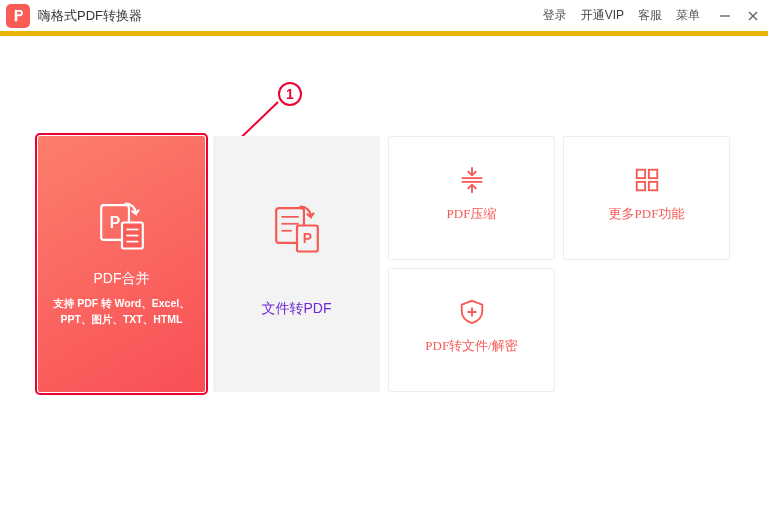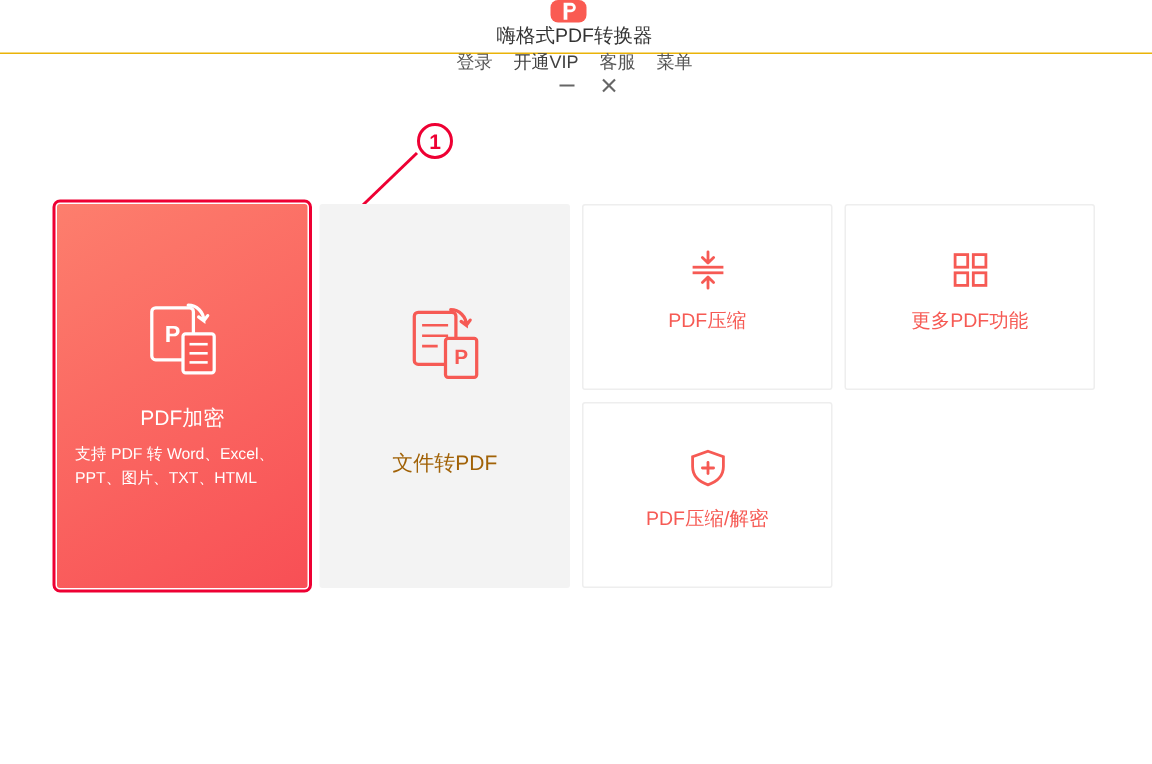--- a/index.html
+++ b/index.html
@@ -5,7 +5,7 @@
 * { margin: 0; padding: 0; box-sizing: border-box; }
 body { font-family: "Microsoft YaHei", sans-serif; background: #fff; width: 768px; height: 509px; overflow: hidden; position: relative; }
 
-.titlebar { height: 36px; display: flex; align-items: center; padding: 0 8px 0 6px; border-bottom: 1px solid #eab308; flex-direction: column; }
+.titlebar { height: 36px; display: flex; align-items: center; padding: 0 8px 0 6px; border-bottom: 5px solid #eab308; }
 .logo { width: 24px; height: 24px; background: #fa5b52; border-radius: 5px; display: flex; align-items: center; justify-content: center; margin-right: 8px; }
 .logo svg { width: 15px; height: 15px; }
 .app-title { font-size: 13px; color: #333; flex: 0 0 auto; }

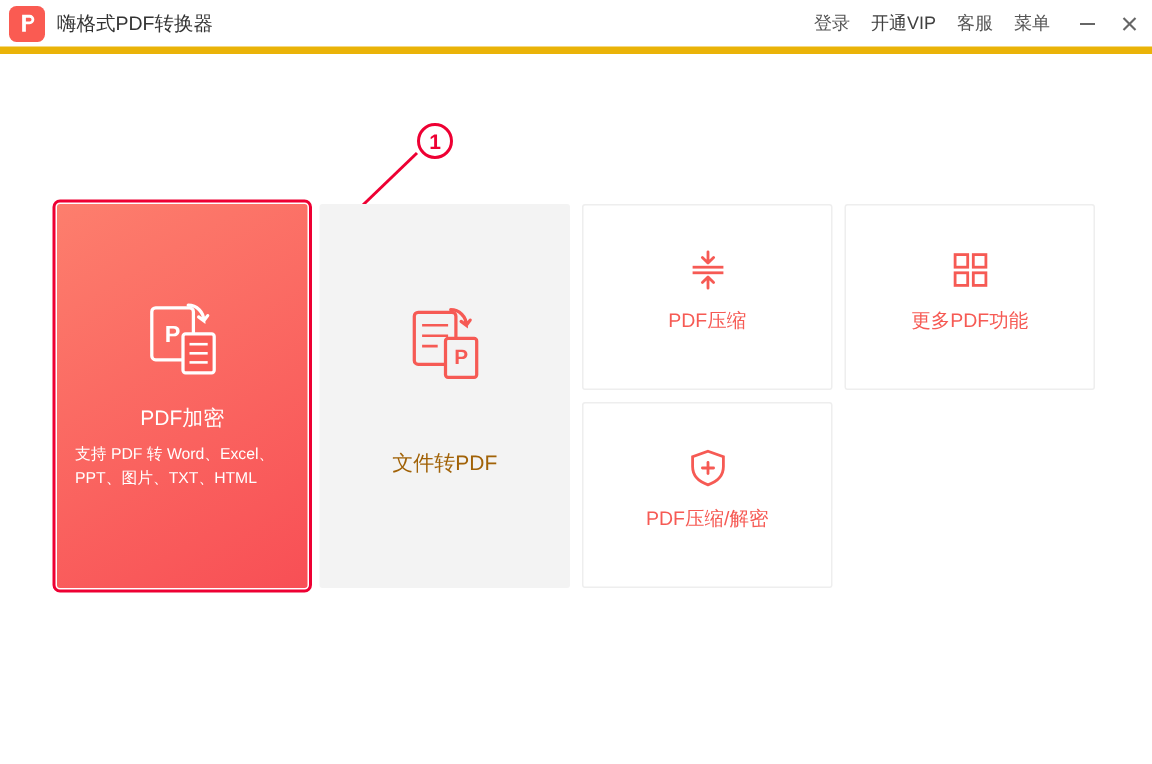--- a/index.html
+++ b/index.html
@@ -24,7 +24,7 @@
 
 .grid { display: grid; grid-template-columns: repeat(4, 1fr); gap: 8px; }
 .card { height: 256px; border-radius: 2px; display: flex; flex-direction: column; align-items: center; justify-content: center; cursor: pointer; position: relative; }
-.card.small { height: 124px; }
+.card.small { height: 124px; font-family: Liberation Serif, serif; }
 .right-col { display: grid; grid-template-rows: 1fr 1fr; gap: 8px; }
 
 .card.active { background: linear-gradient(150deg, #fd7e6d, #f84f55); outline: 2px solid #e03; outline-offset: 1px; }

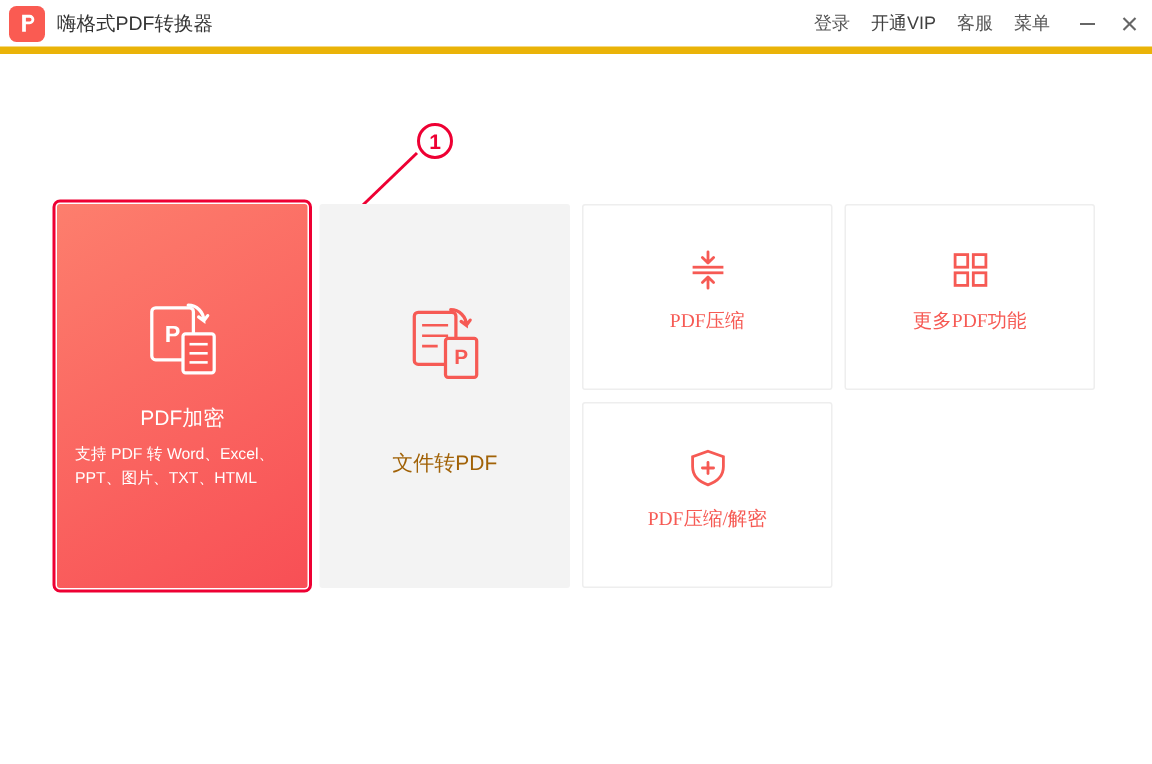--- a/index.html
+++ b/index.html
@@ -99,7 +99,7 @@
           <line x1="35" y1="48" x2="49" y2="48" stroke="#fff" stroke-width="2"></line>
         </svg>
       </div>
-      <div class="card-title">PDF加密</div>
+      <div class="card-title">PDF合并</div>
       <div class="card-sub">支持 PDF 转 Word、Excel、PPT、图片、TXT、HTML</div>
     </div>
 

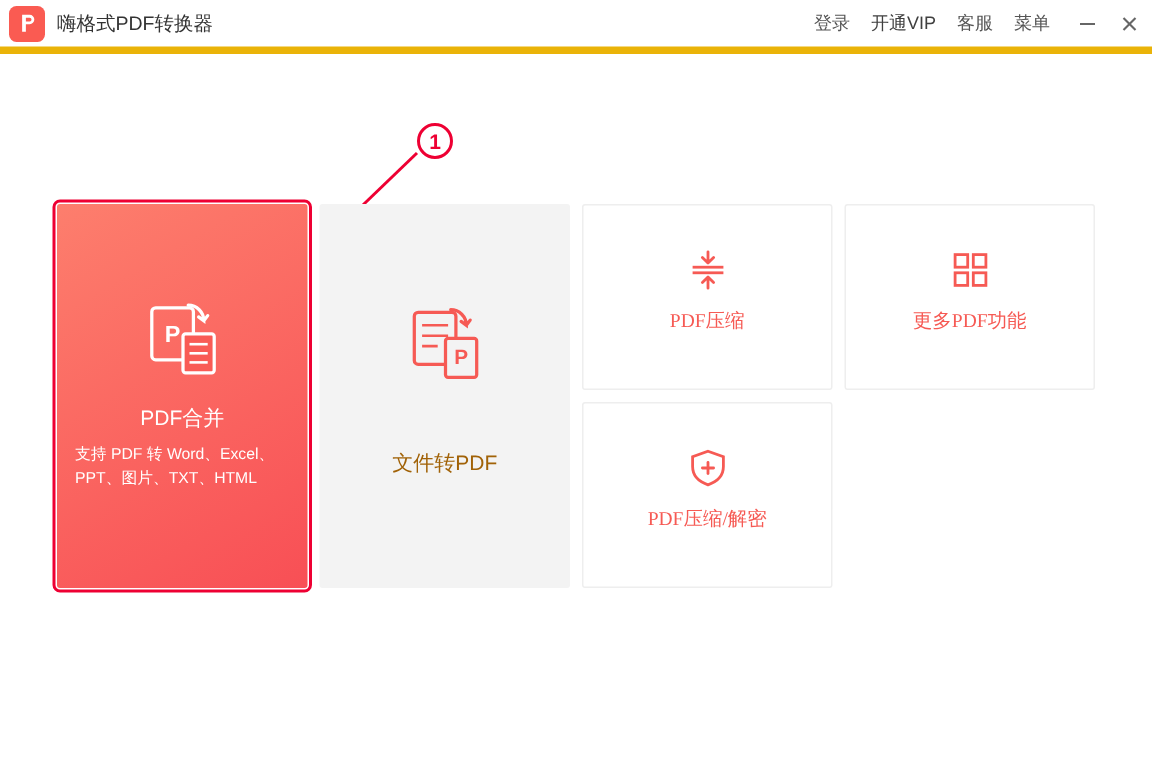--- a/index.html
+++ b/index.html
@@ -34,7 +34,7 @@
 .card-icon { width: 52px; height: 52px; margin-bottom: 18px; display: flex; align-items: center; justify-content: center; }
 .card.small .card-icon { width: 30px; height: 30px; margin-bottom: 10px; }
 .card-title { font-size: 14px; margin-bottom: 8px; }
-.card-sub { font-size: 10.5px; text-align: left; line-height: 1.5; padding: 0 12px; }
+.card-sub { font-size: 10.5px; text-align: center; line-height: 1.5; padding: 0 12px; font-weight: bold; }
 .card.active .card-title, .card.active .card-sub { color: #fff; }
 .card.secondary .card-title { color: #a16207; margin-top: 27px; }
 .card.secondary .card-sub { color: #999; }

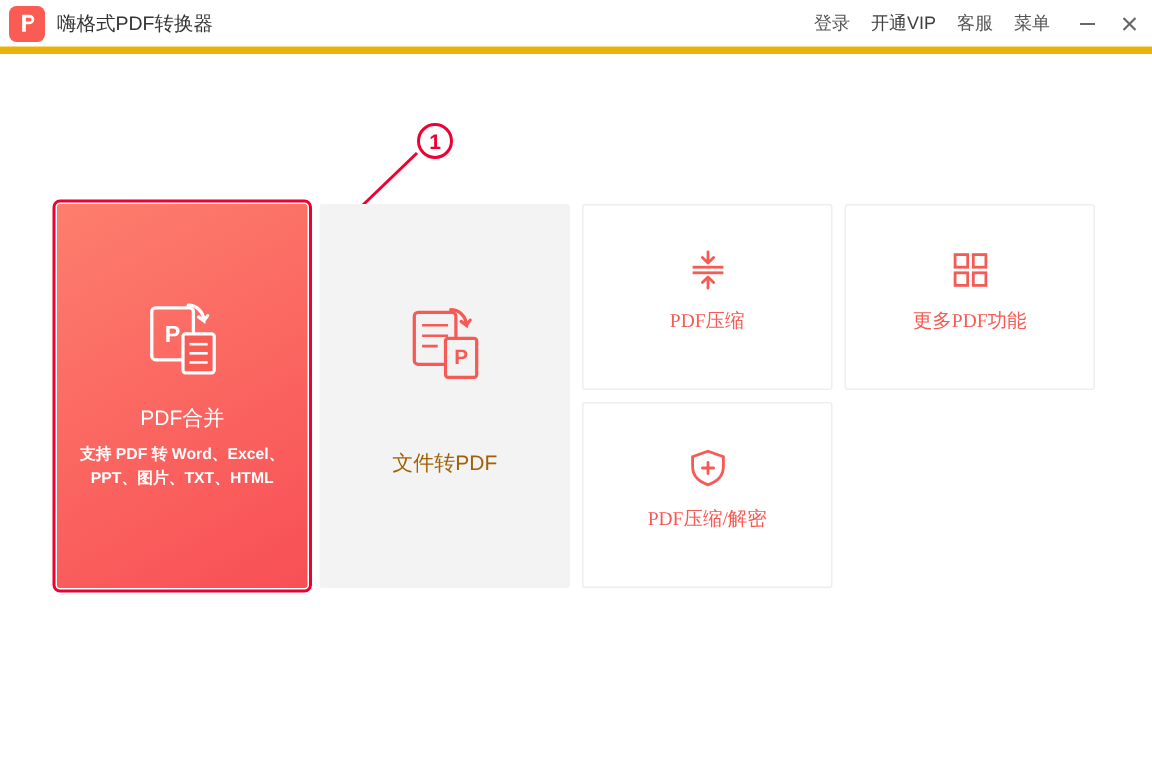--- a/index.html
+++ b/index.html
@@ -36,7 +36,7 @@
 .card-title { font-size: 14px; margin-bottom: 8px; }
 .card-sub { font-size: 10.5px; text-align: center; line-height: 1.5; padding: 0 12px; font-weight: bold; }
 .card.active .card-title, .card.active .card-sub { color: #fff; }
-.card.secondary .card-title { color: #a16207; margin-top: 27px; }
+.card.secondary .card-title { color: #6d28d9; margin-top: 27px; }
 .card.secondary .card-sub { color: #999; }
 .card.outline .card-title { color: #f65a54; font-size: 13px; }
 </style>

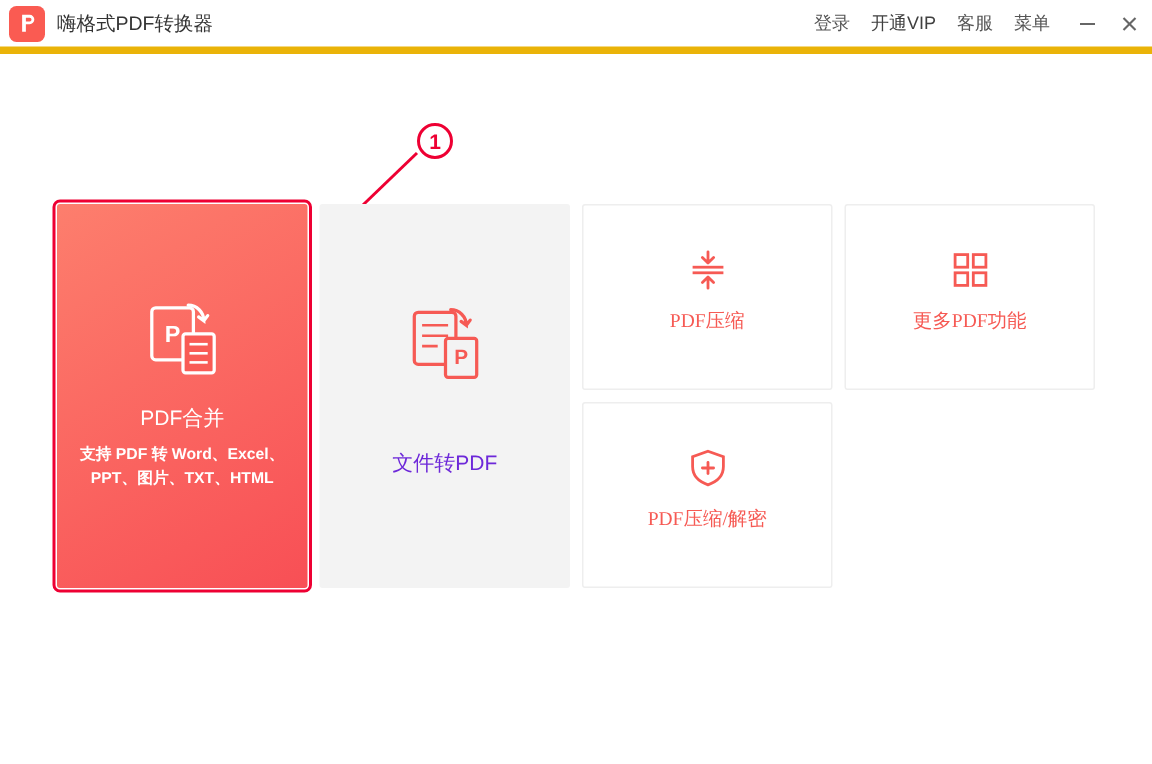--- a/index.html
+++ b/index.html
@@ -138,7 +138,7 @@
             <line x1="11" y1="15" x2="19" y2="15" stroke="#f65a54" stroke-width="2" stroke-linecap="round"></line>
           </svg>
         </div>
-        <div class="card-title">PDF压缩/解密</div>
+        <div class="card-title">PDF转文件/解密</div>
       </div>
     </div>
 

